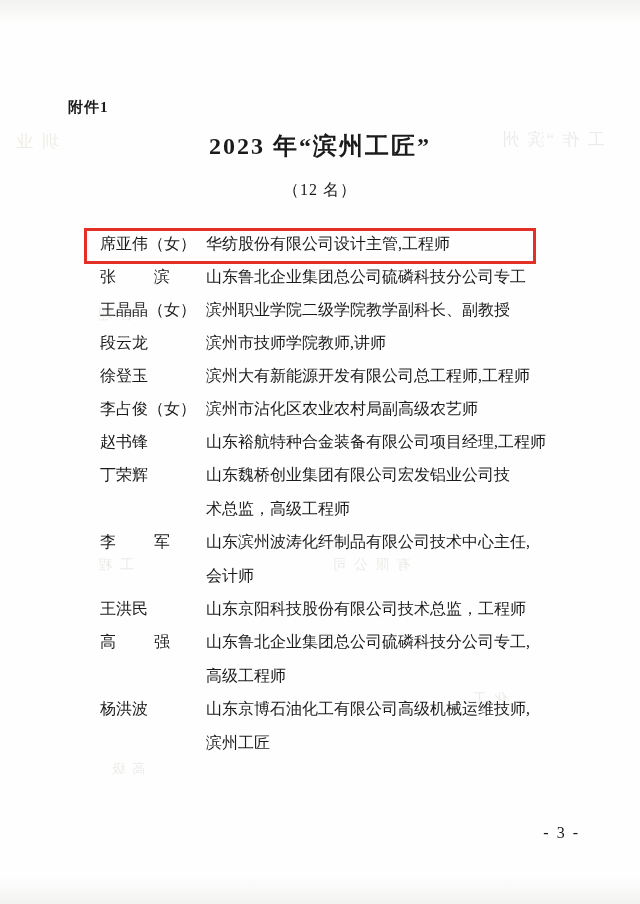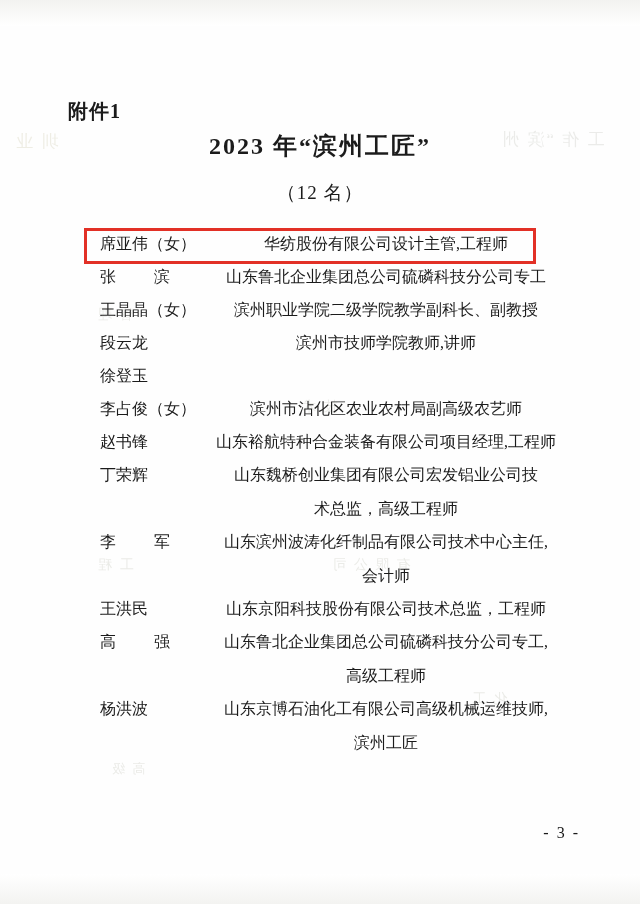--- a/index.html
+++ b/index.html
@@ -48,7 +48,7 @@
     position: absolute;
     left: 68px;
     top: 98px;
-    font-size: 20px;
+    font-size: 15px;
     font-family: "Liberation Serif", serif;
     font-weight: 700;
     letter-spacing: 1px;

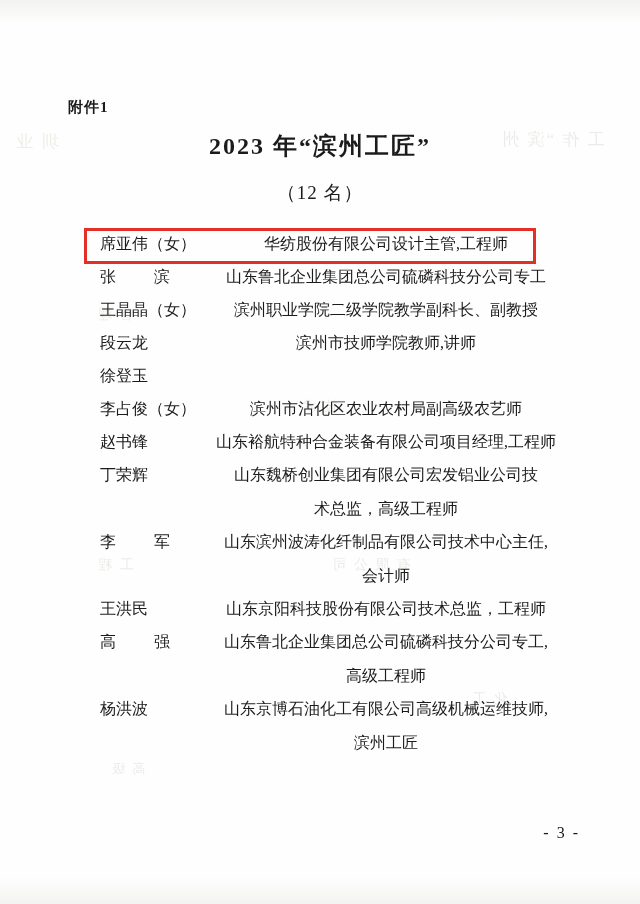--- a/index.html
+++ b/index.html
@@ -72,7 +72,7 @@
     left: 0;
     width: 640px;
     text-align: center;
-    font-size: 19px;
+    font-size: 16px;
     letter-spacing: 1px;
   }
 

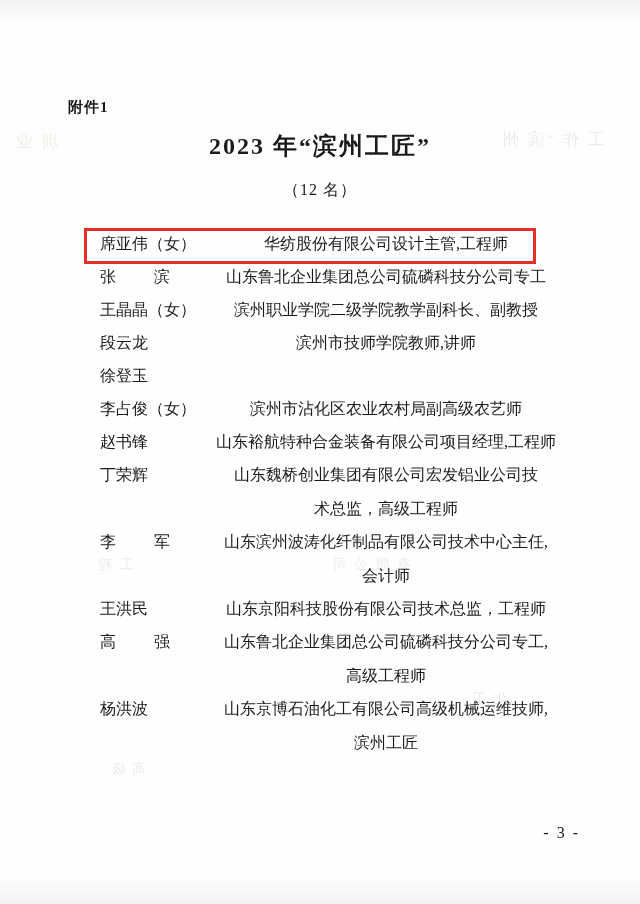--- a/index.html
+++ b/index.html
@@ -110,7 +110,6 @@
   .entry .desc {
     flex: 1 1 auto;
     max-width: 360px;
-    text-align: center;
   }
   .entry .desc .line2 {
     display: block;

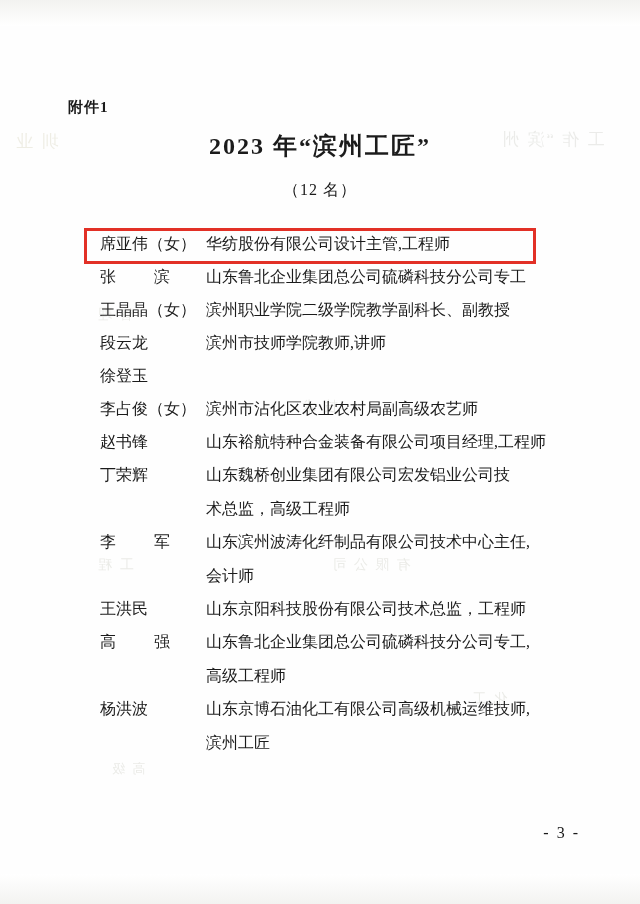--- a/index.html
+++ b/index.html
@@ -190,6 +190,7 @@
       </div>
       <div class="entry">
         <div class="name">徐登玉</div>
+        <div class="desc"><span>滨州大有新能源开发有限公司总工程师,工程师</span></div>
       </div>
       <div class="entry">
         <div class="name">李占俊（女）</div>

